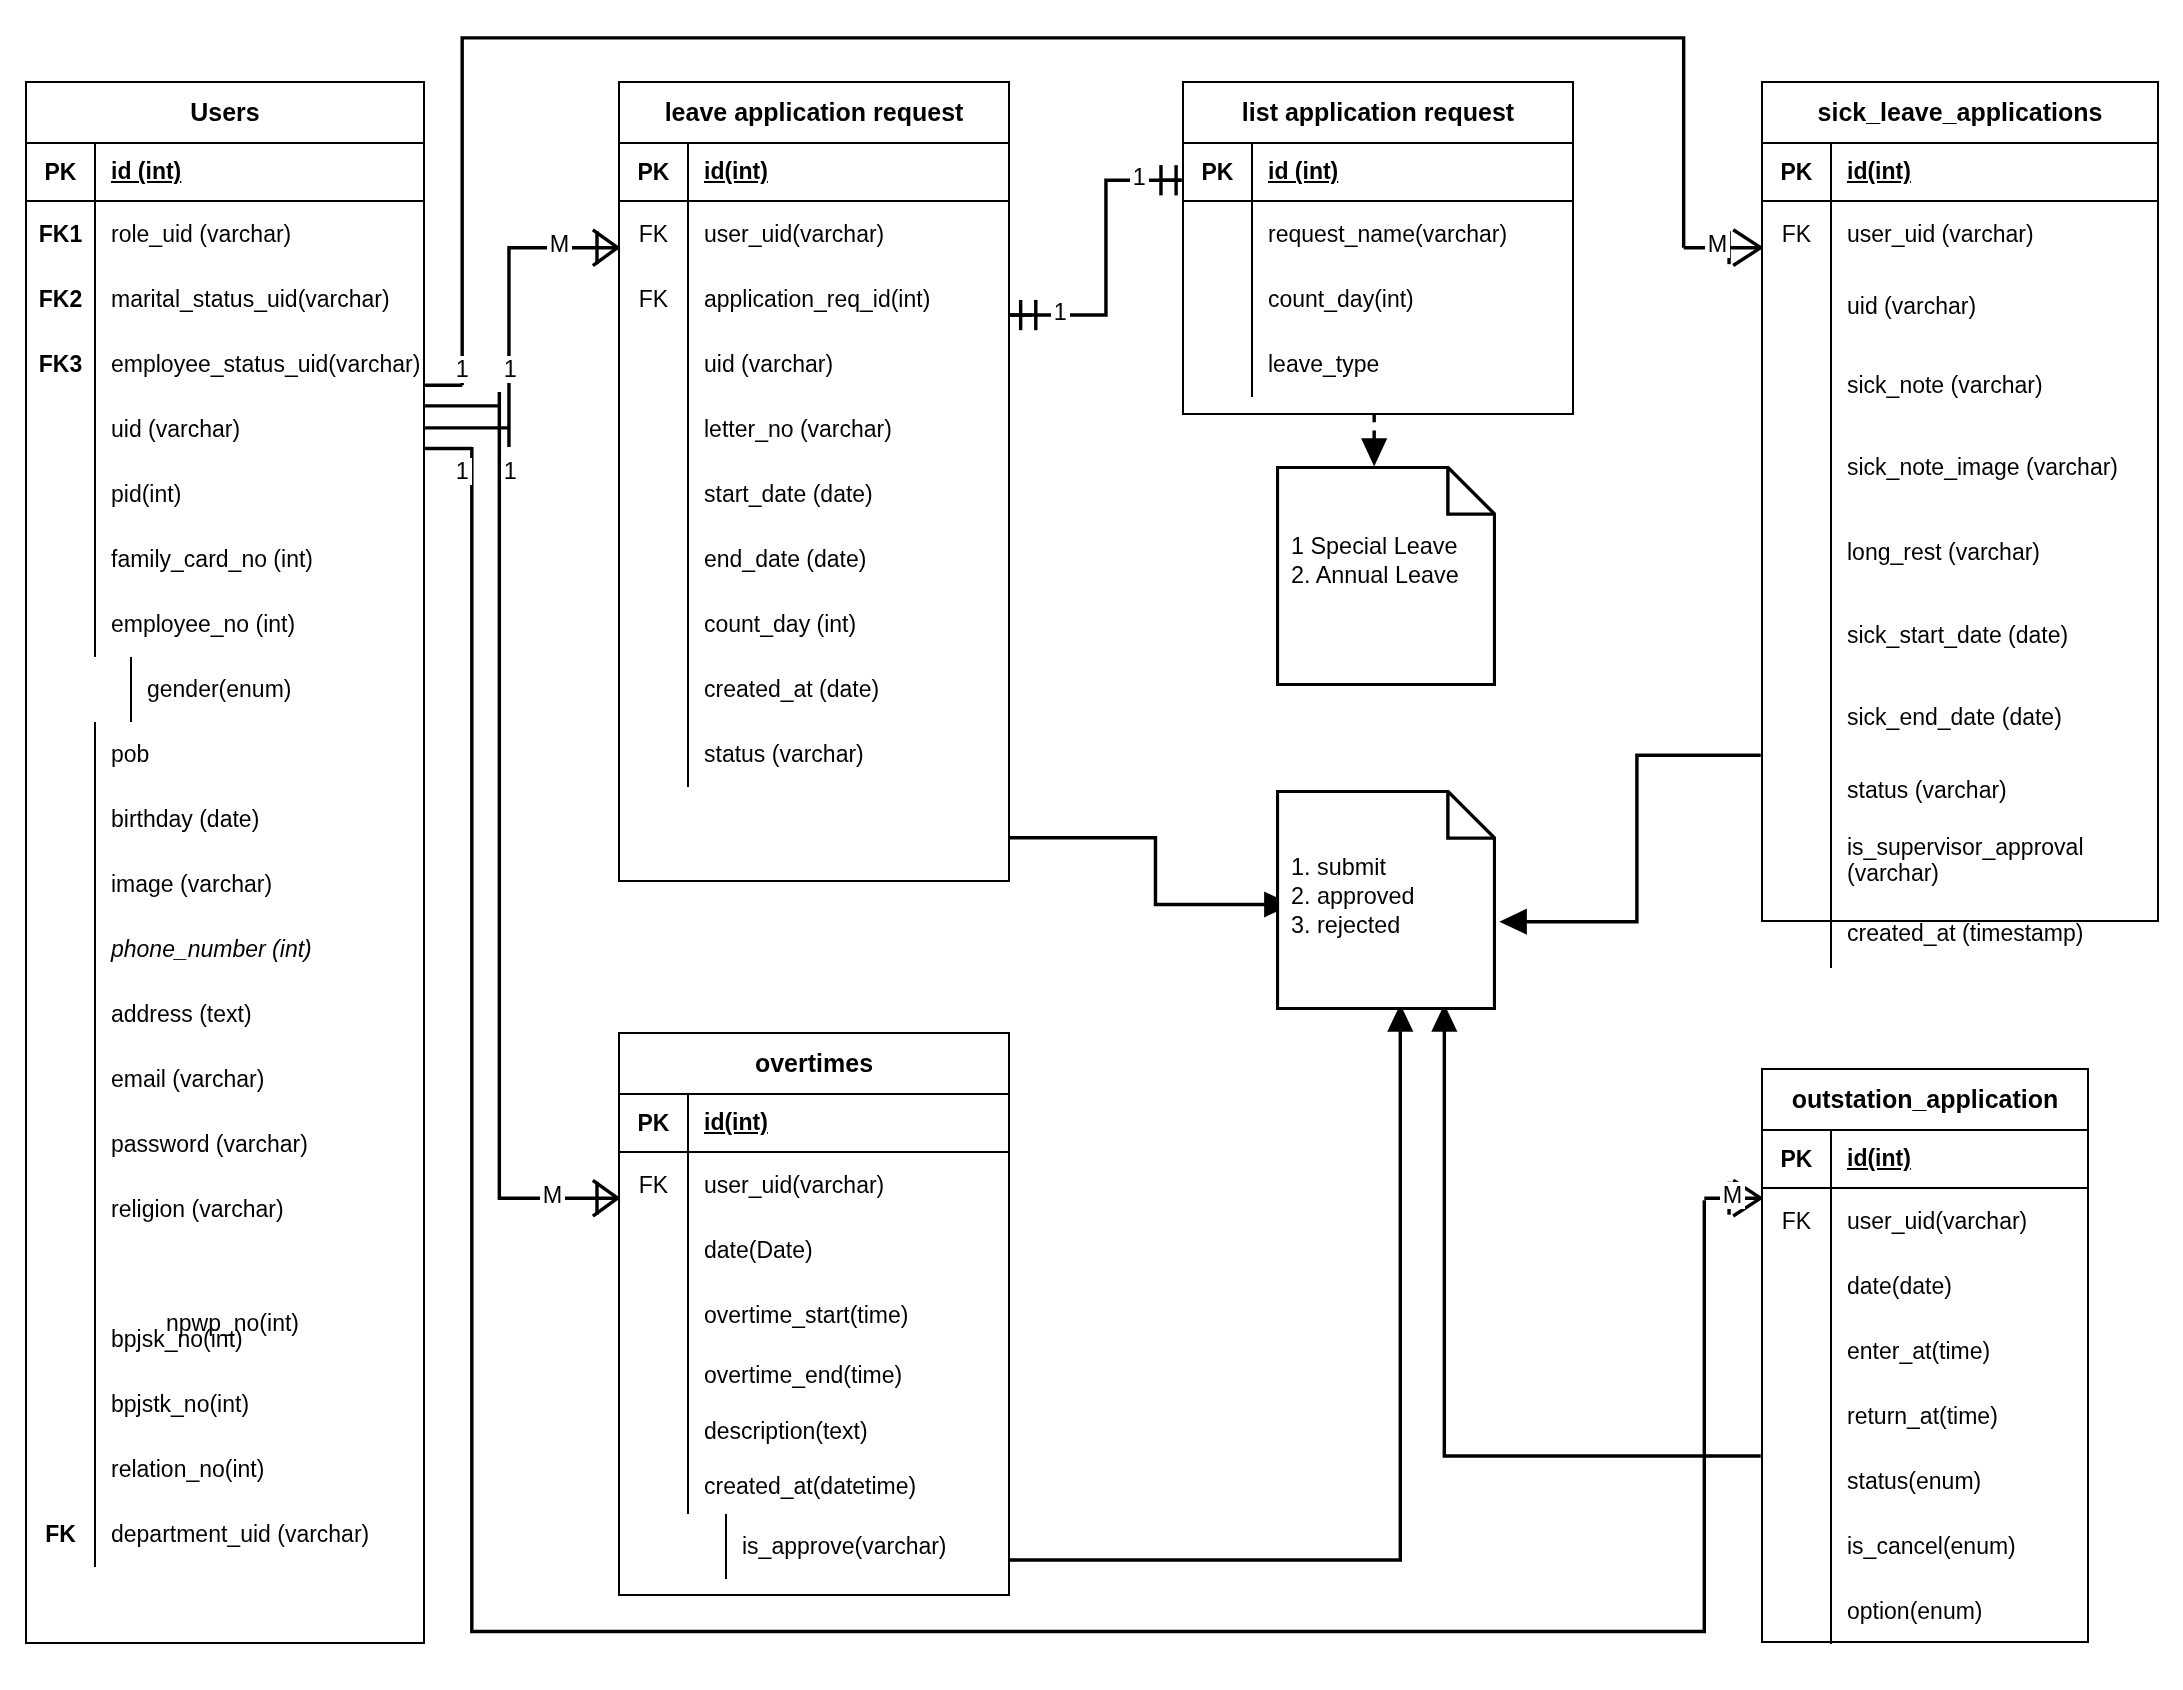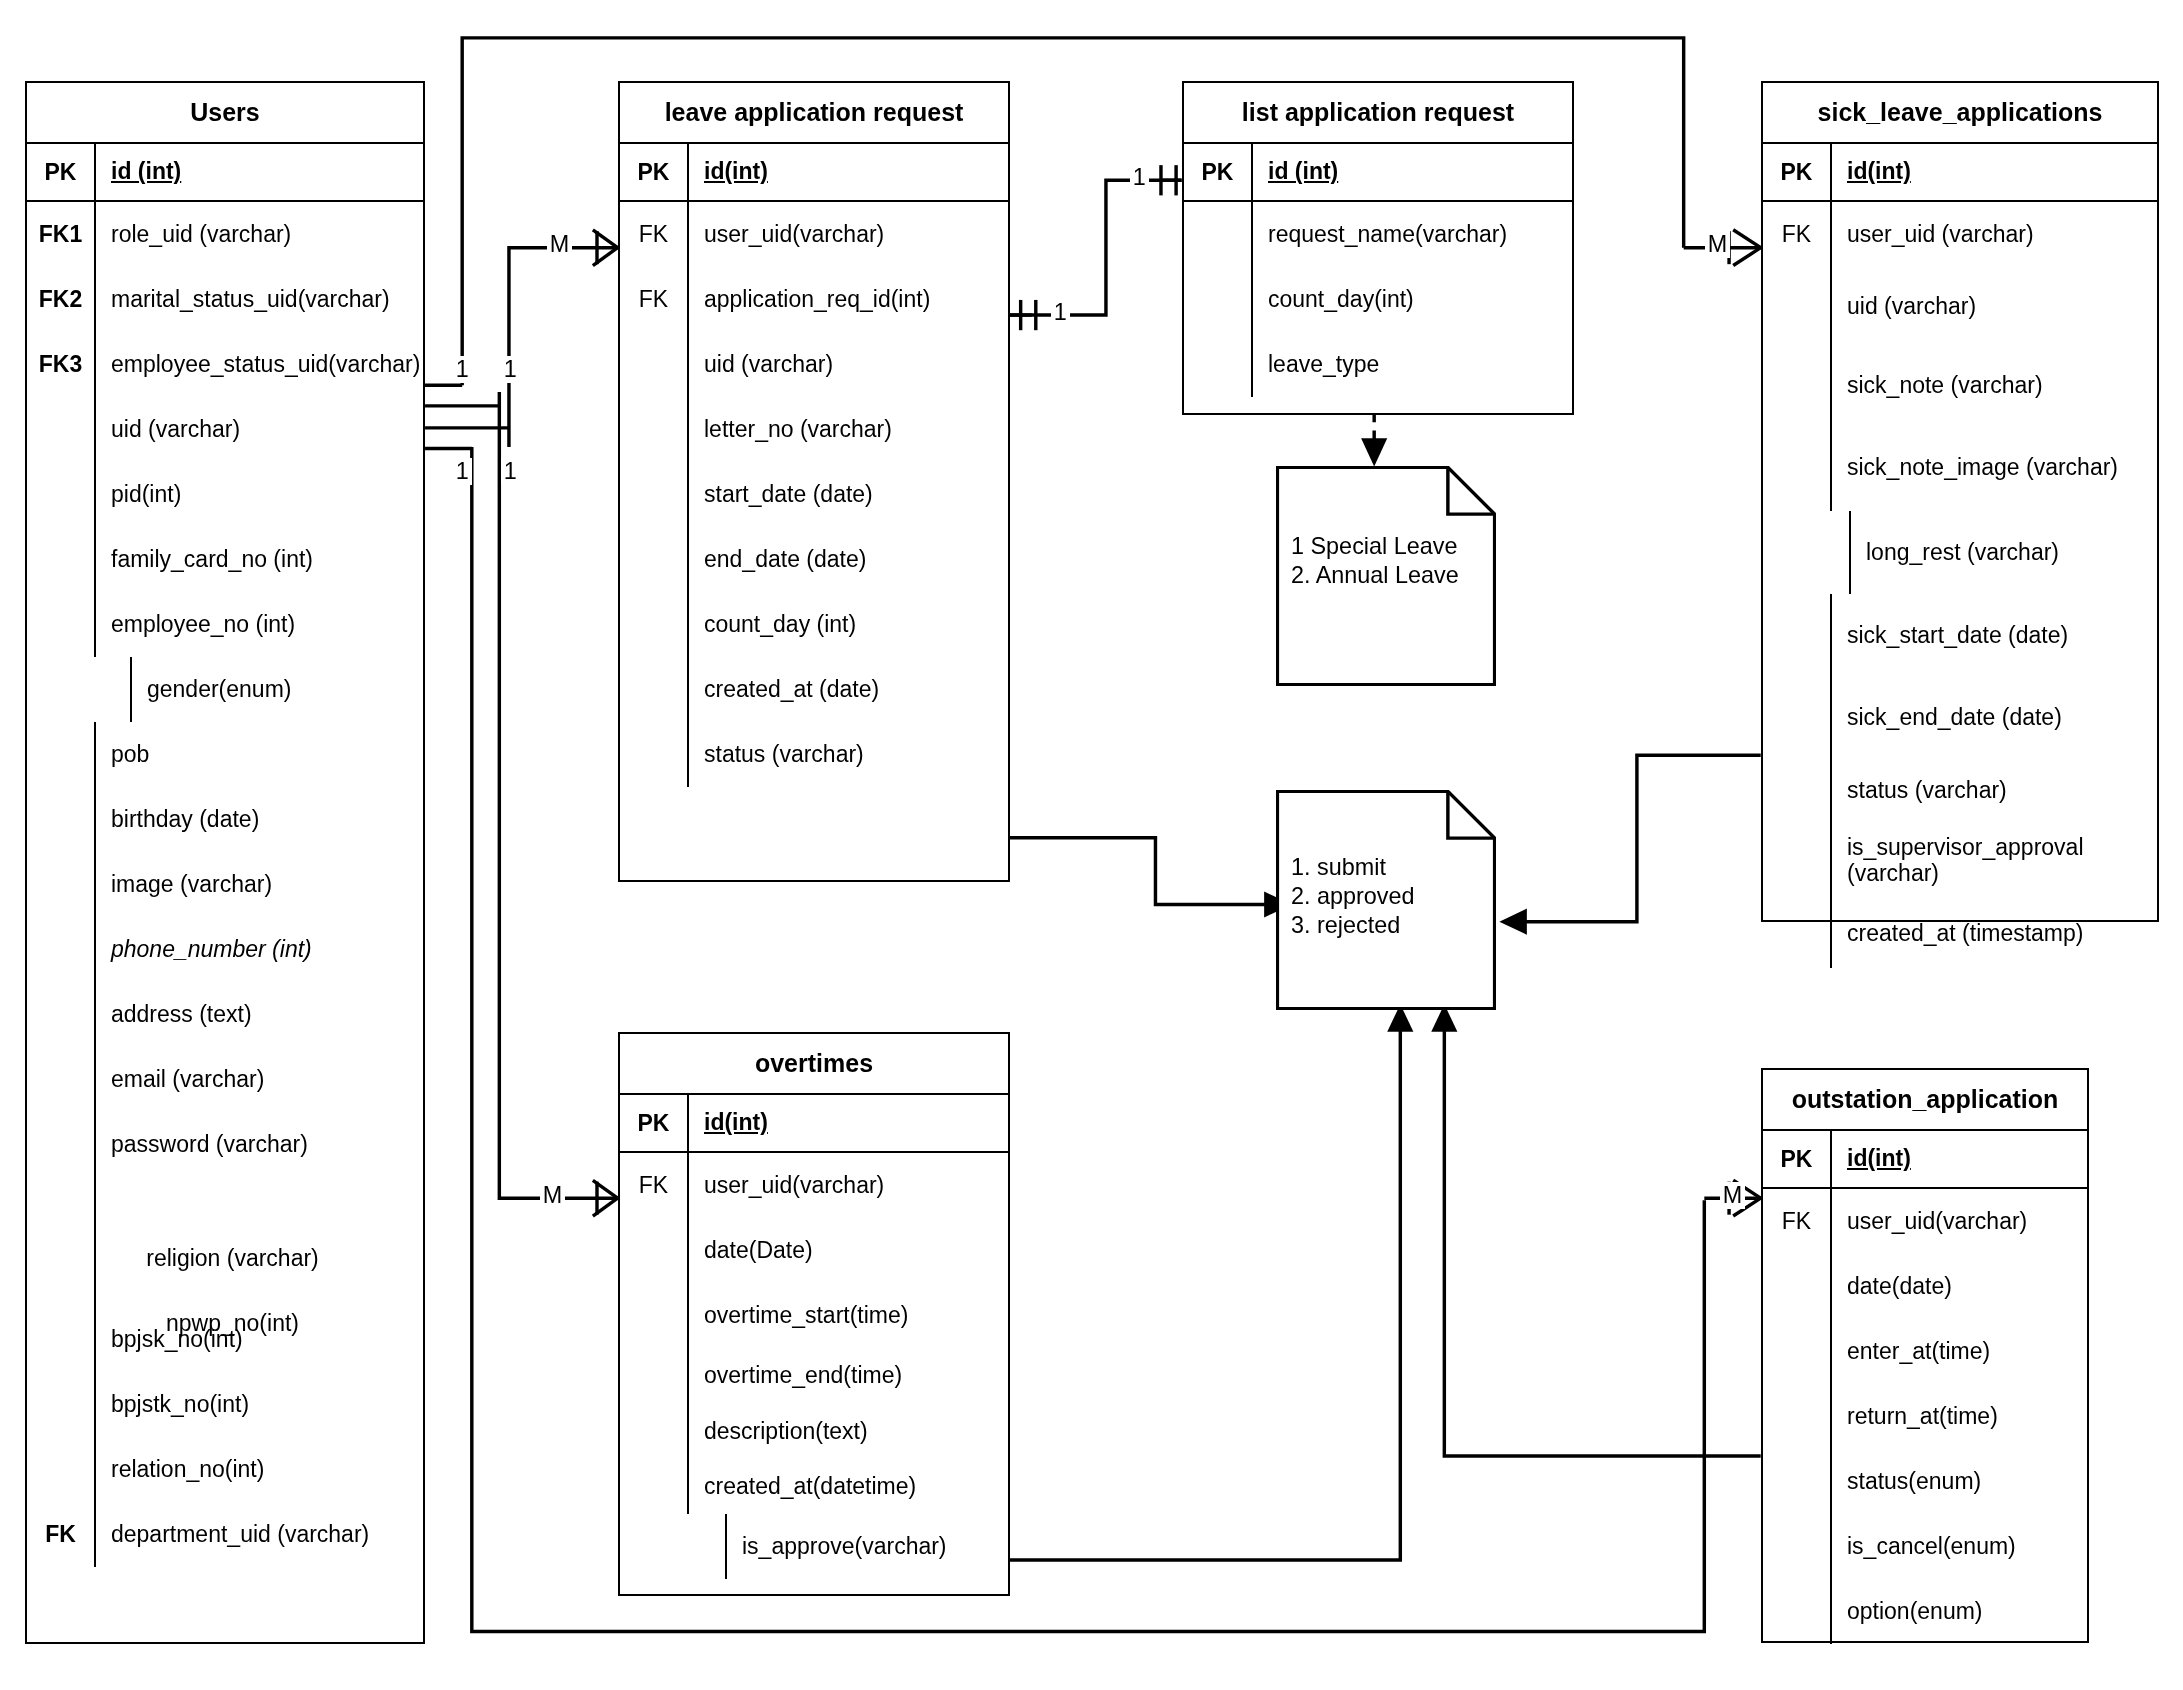--- a/index.html
+++ b/index.html
@@ -291,7 +291,7 @@
         <div class="key"></div>
         <div class="fld">sick_note_image (varchar)</div>
       </div>
-      <div class="row" style="height:83px;padding-left:19px;">
+      <div class="row" style="height:83px;">
         <div class="key"></div>
         <div class="fld">long_rest (varchar)</div>
       </div>

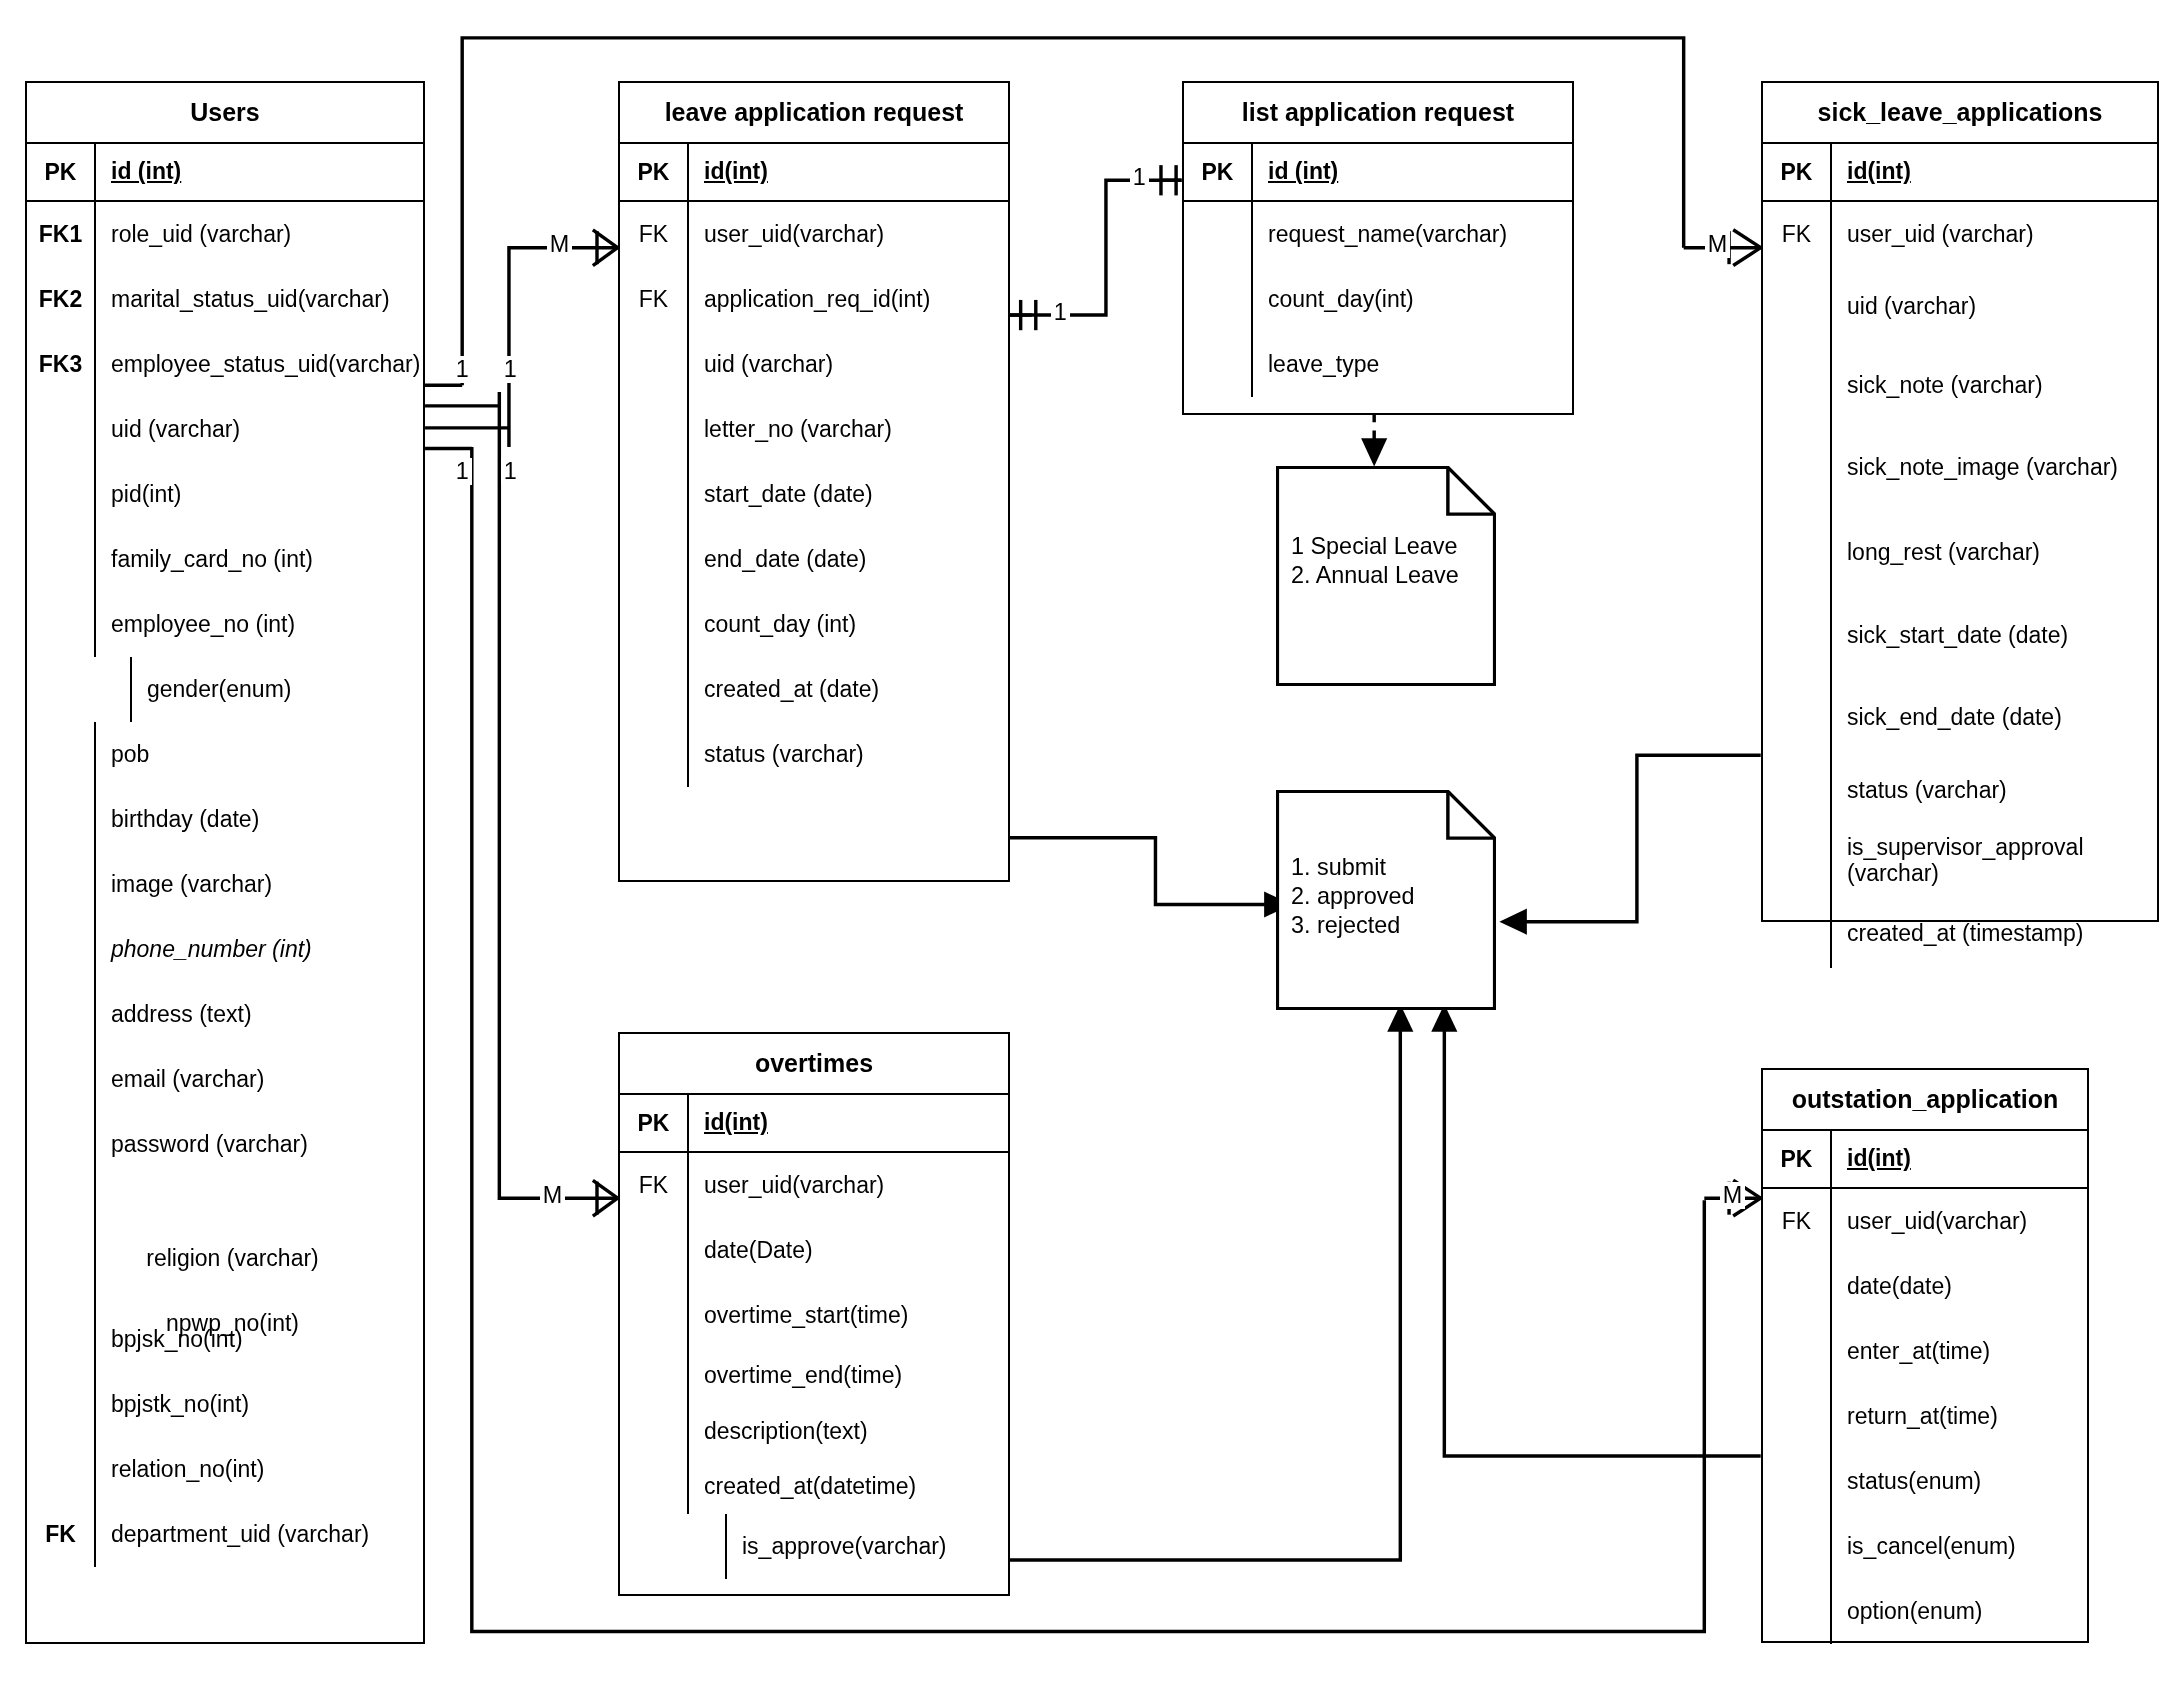--- a/index.html
+++ b/index.html
@@ -173,7 +173,7 @@
         <div class="key"></div>
         <div class="fld">password (varchar)</div>
       </div>
-      <div class="row" style="height:65px;flex-direction:column;">
+      <div class="row" style="height:65px;">
         <div class="key"></div>
         <div class="fld">religion (varchar)</div>
       </div>

